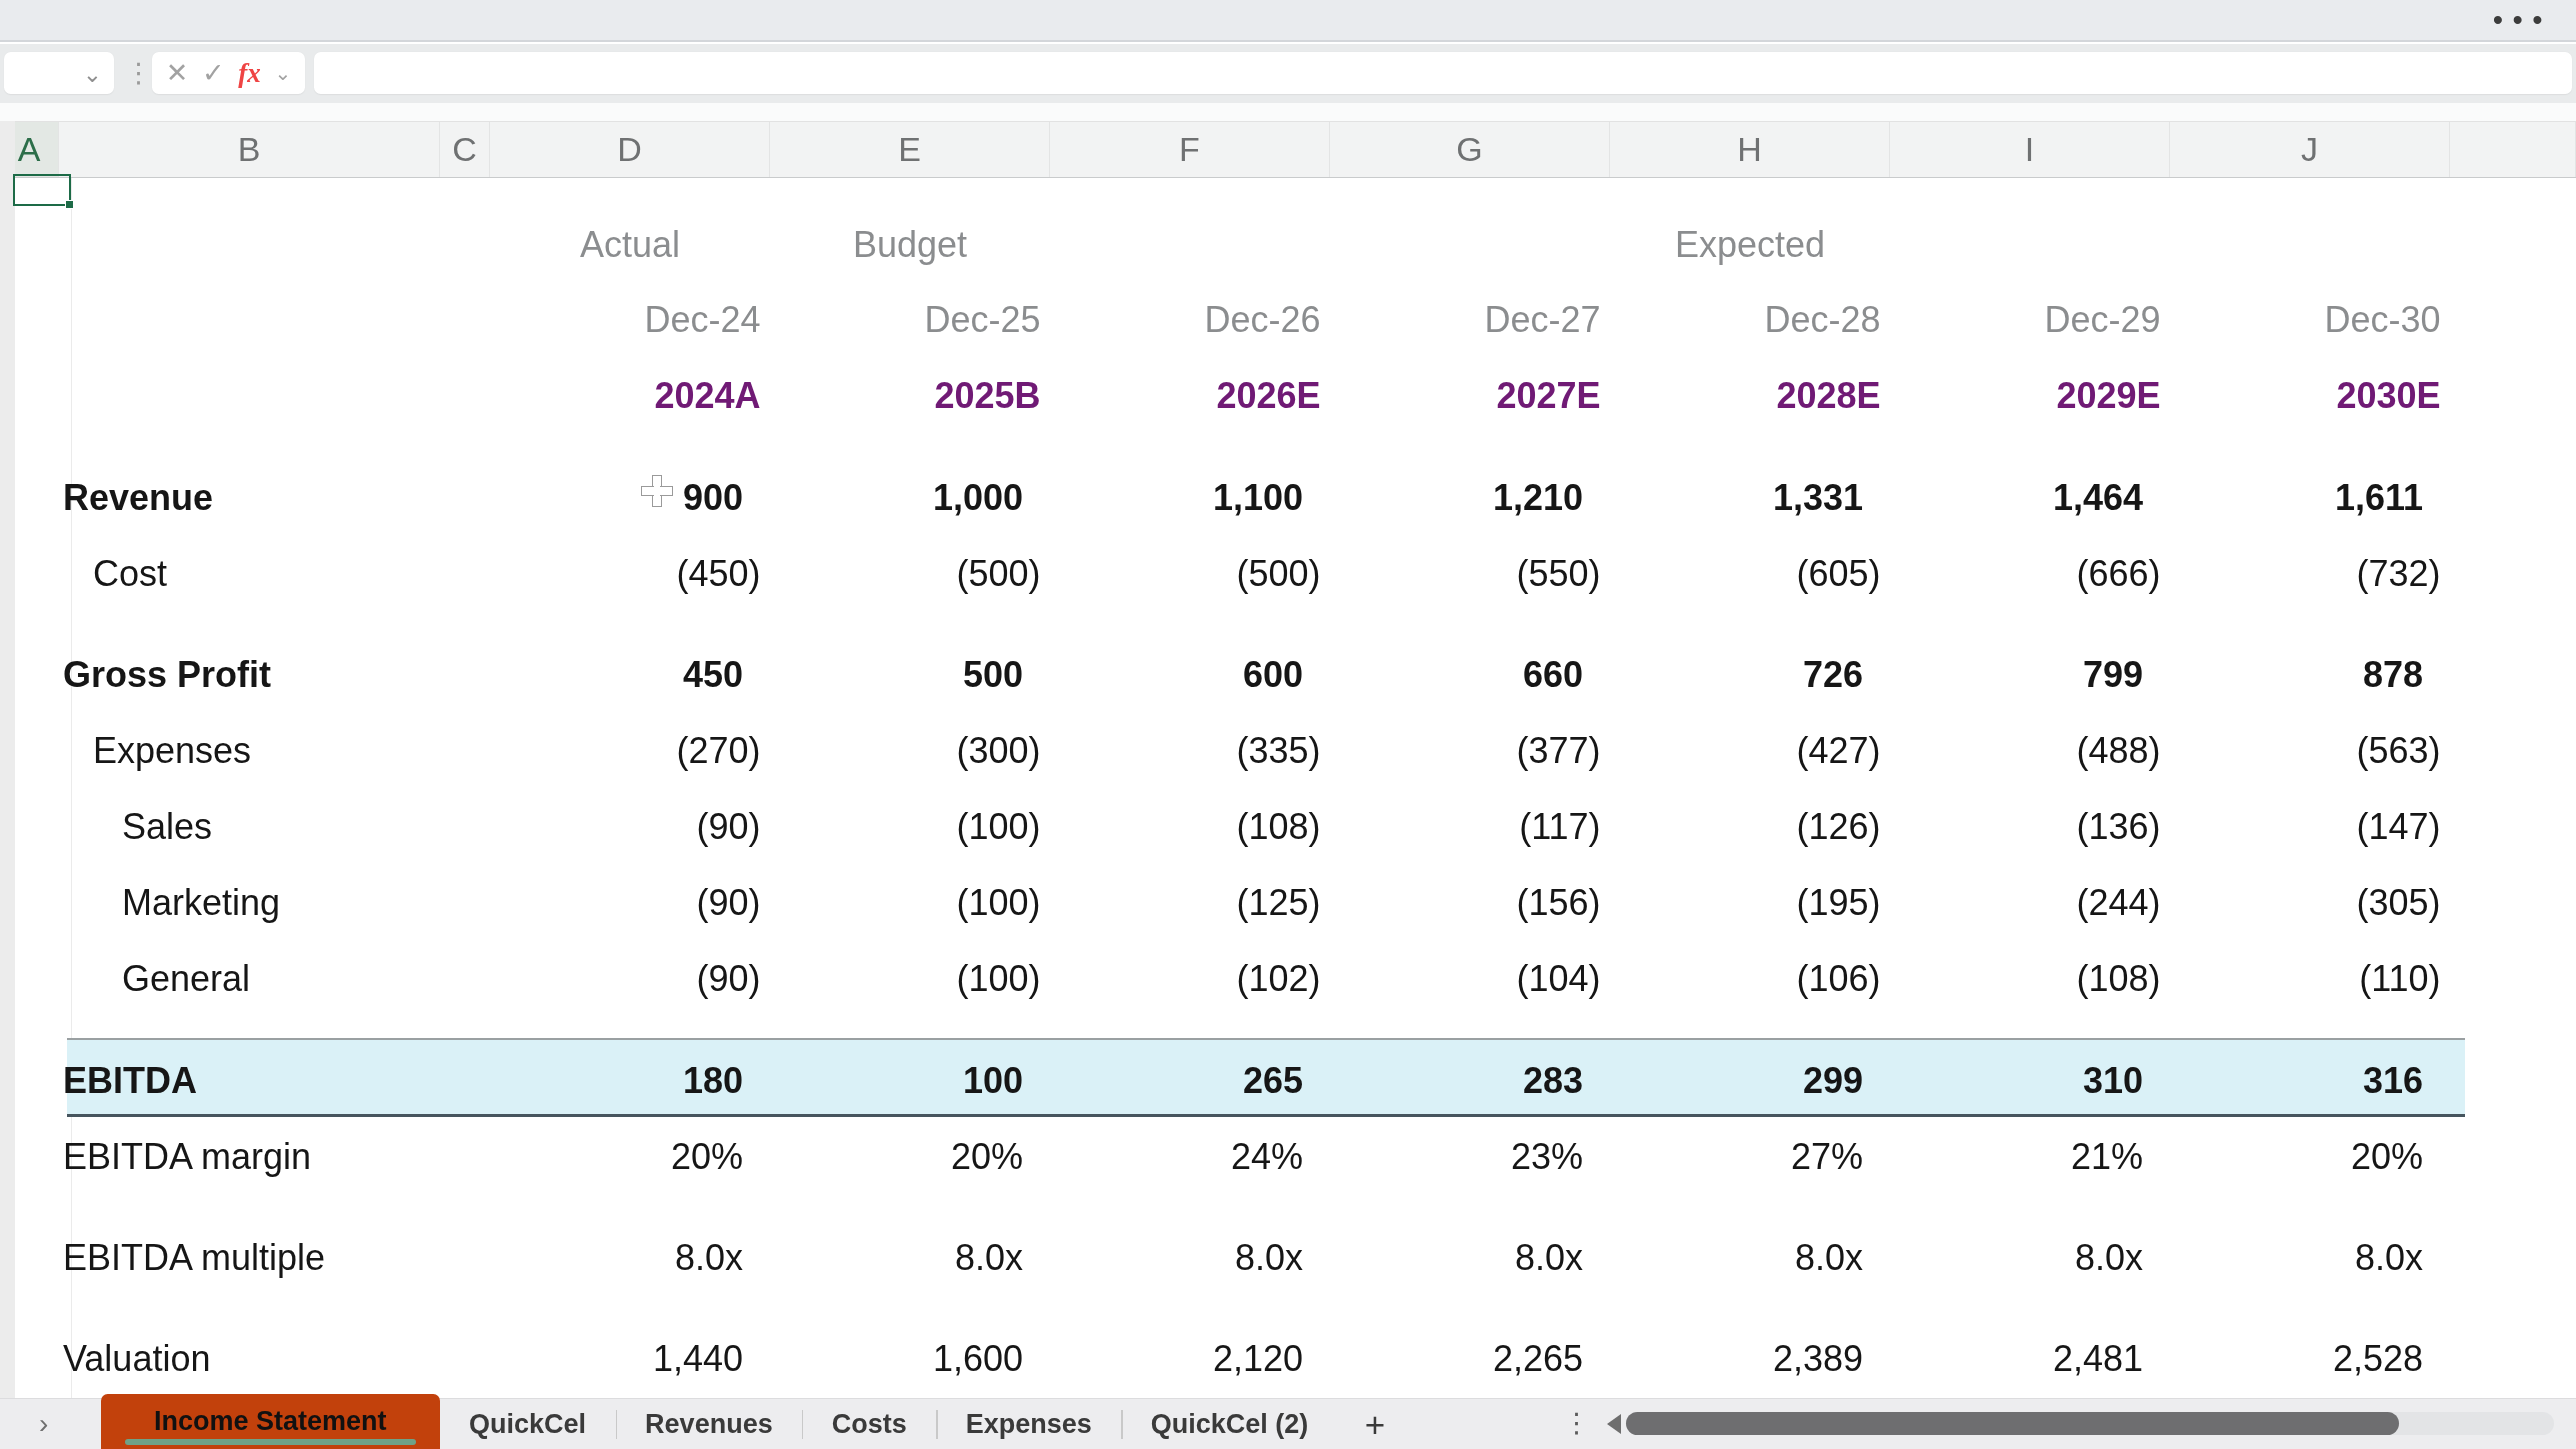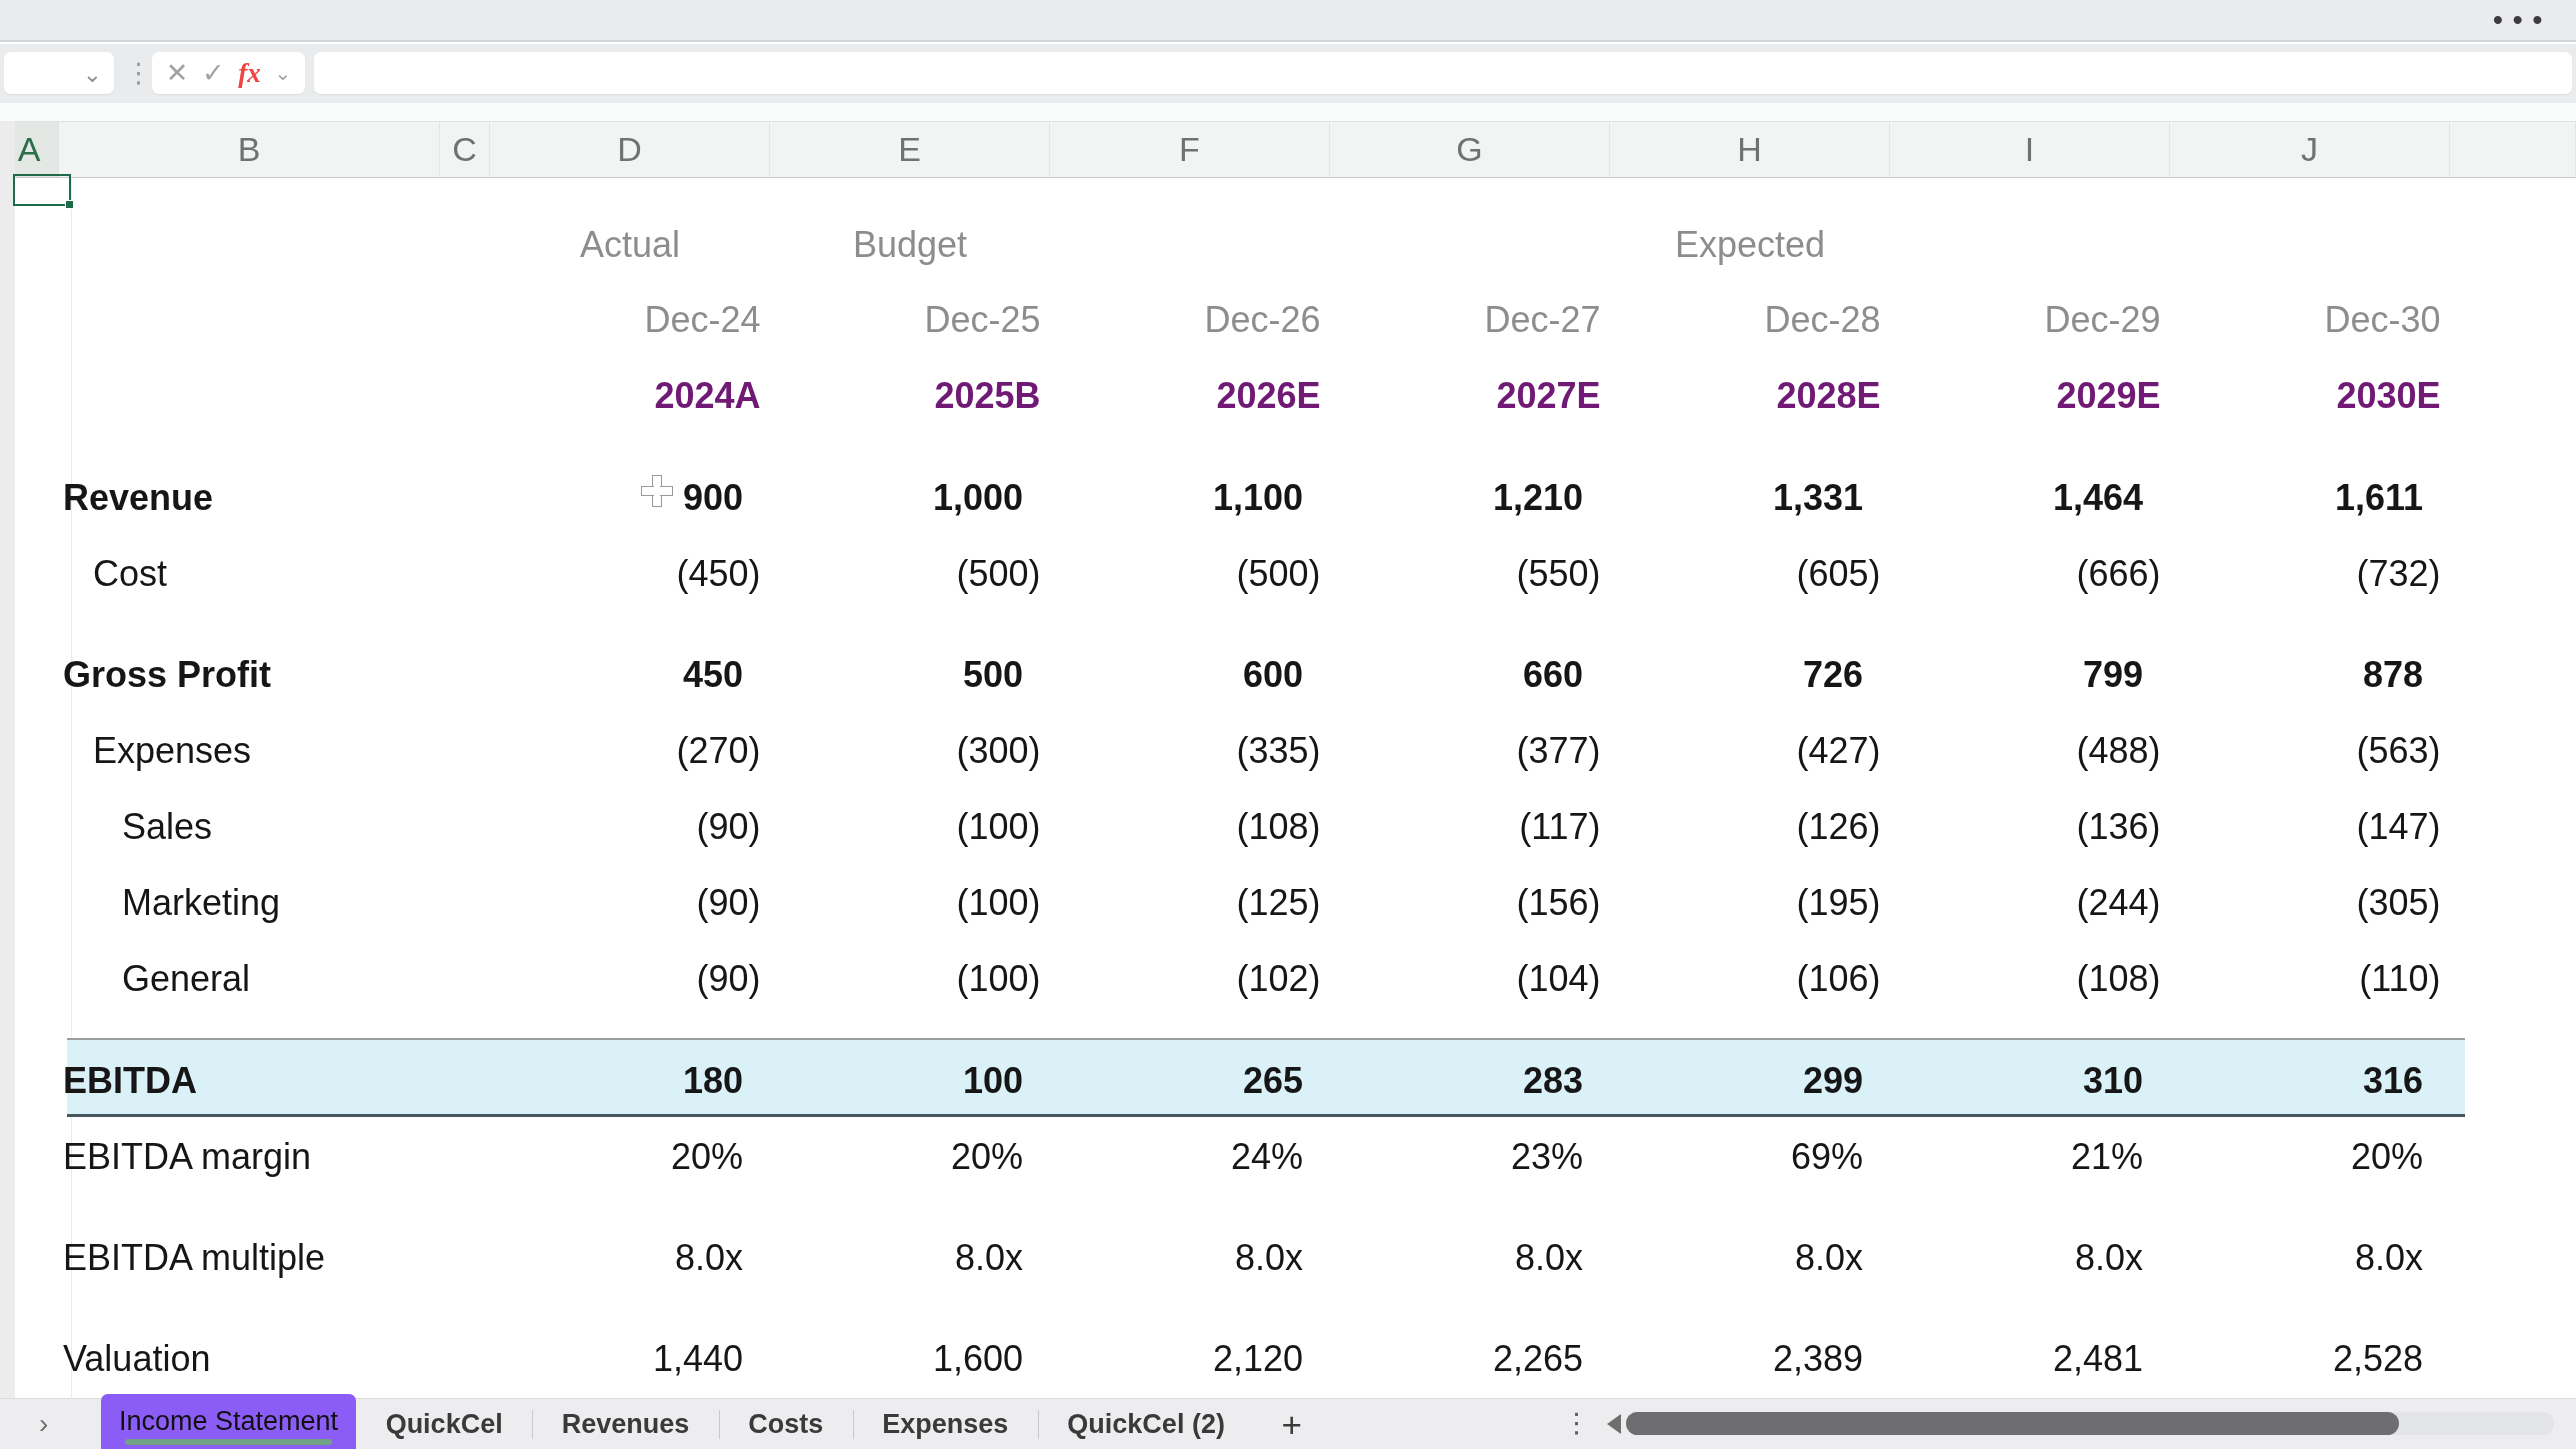--- a/index.html
+++ b/index.html
@@ -235,7 +235,7 @@
       <div class="val">20%</div>
       <div class="val">24%</div>
       <div class="val">23%</div>
-      <div class="val">69%</div>
+      <div class="val">27%</div>
       <div class="val">21%</div>
       <div class="val">20%</div>
     </div>

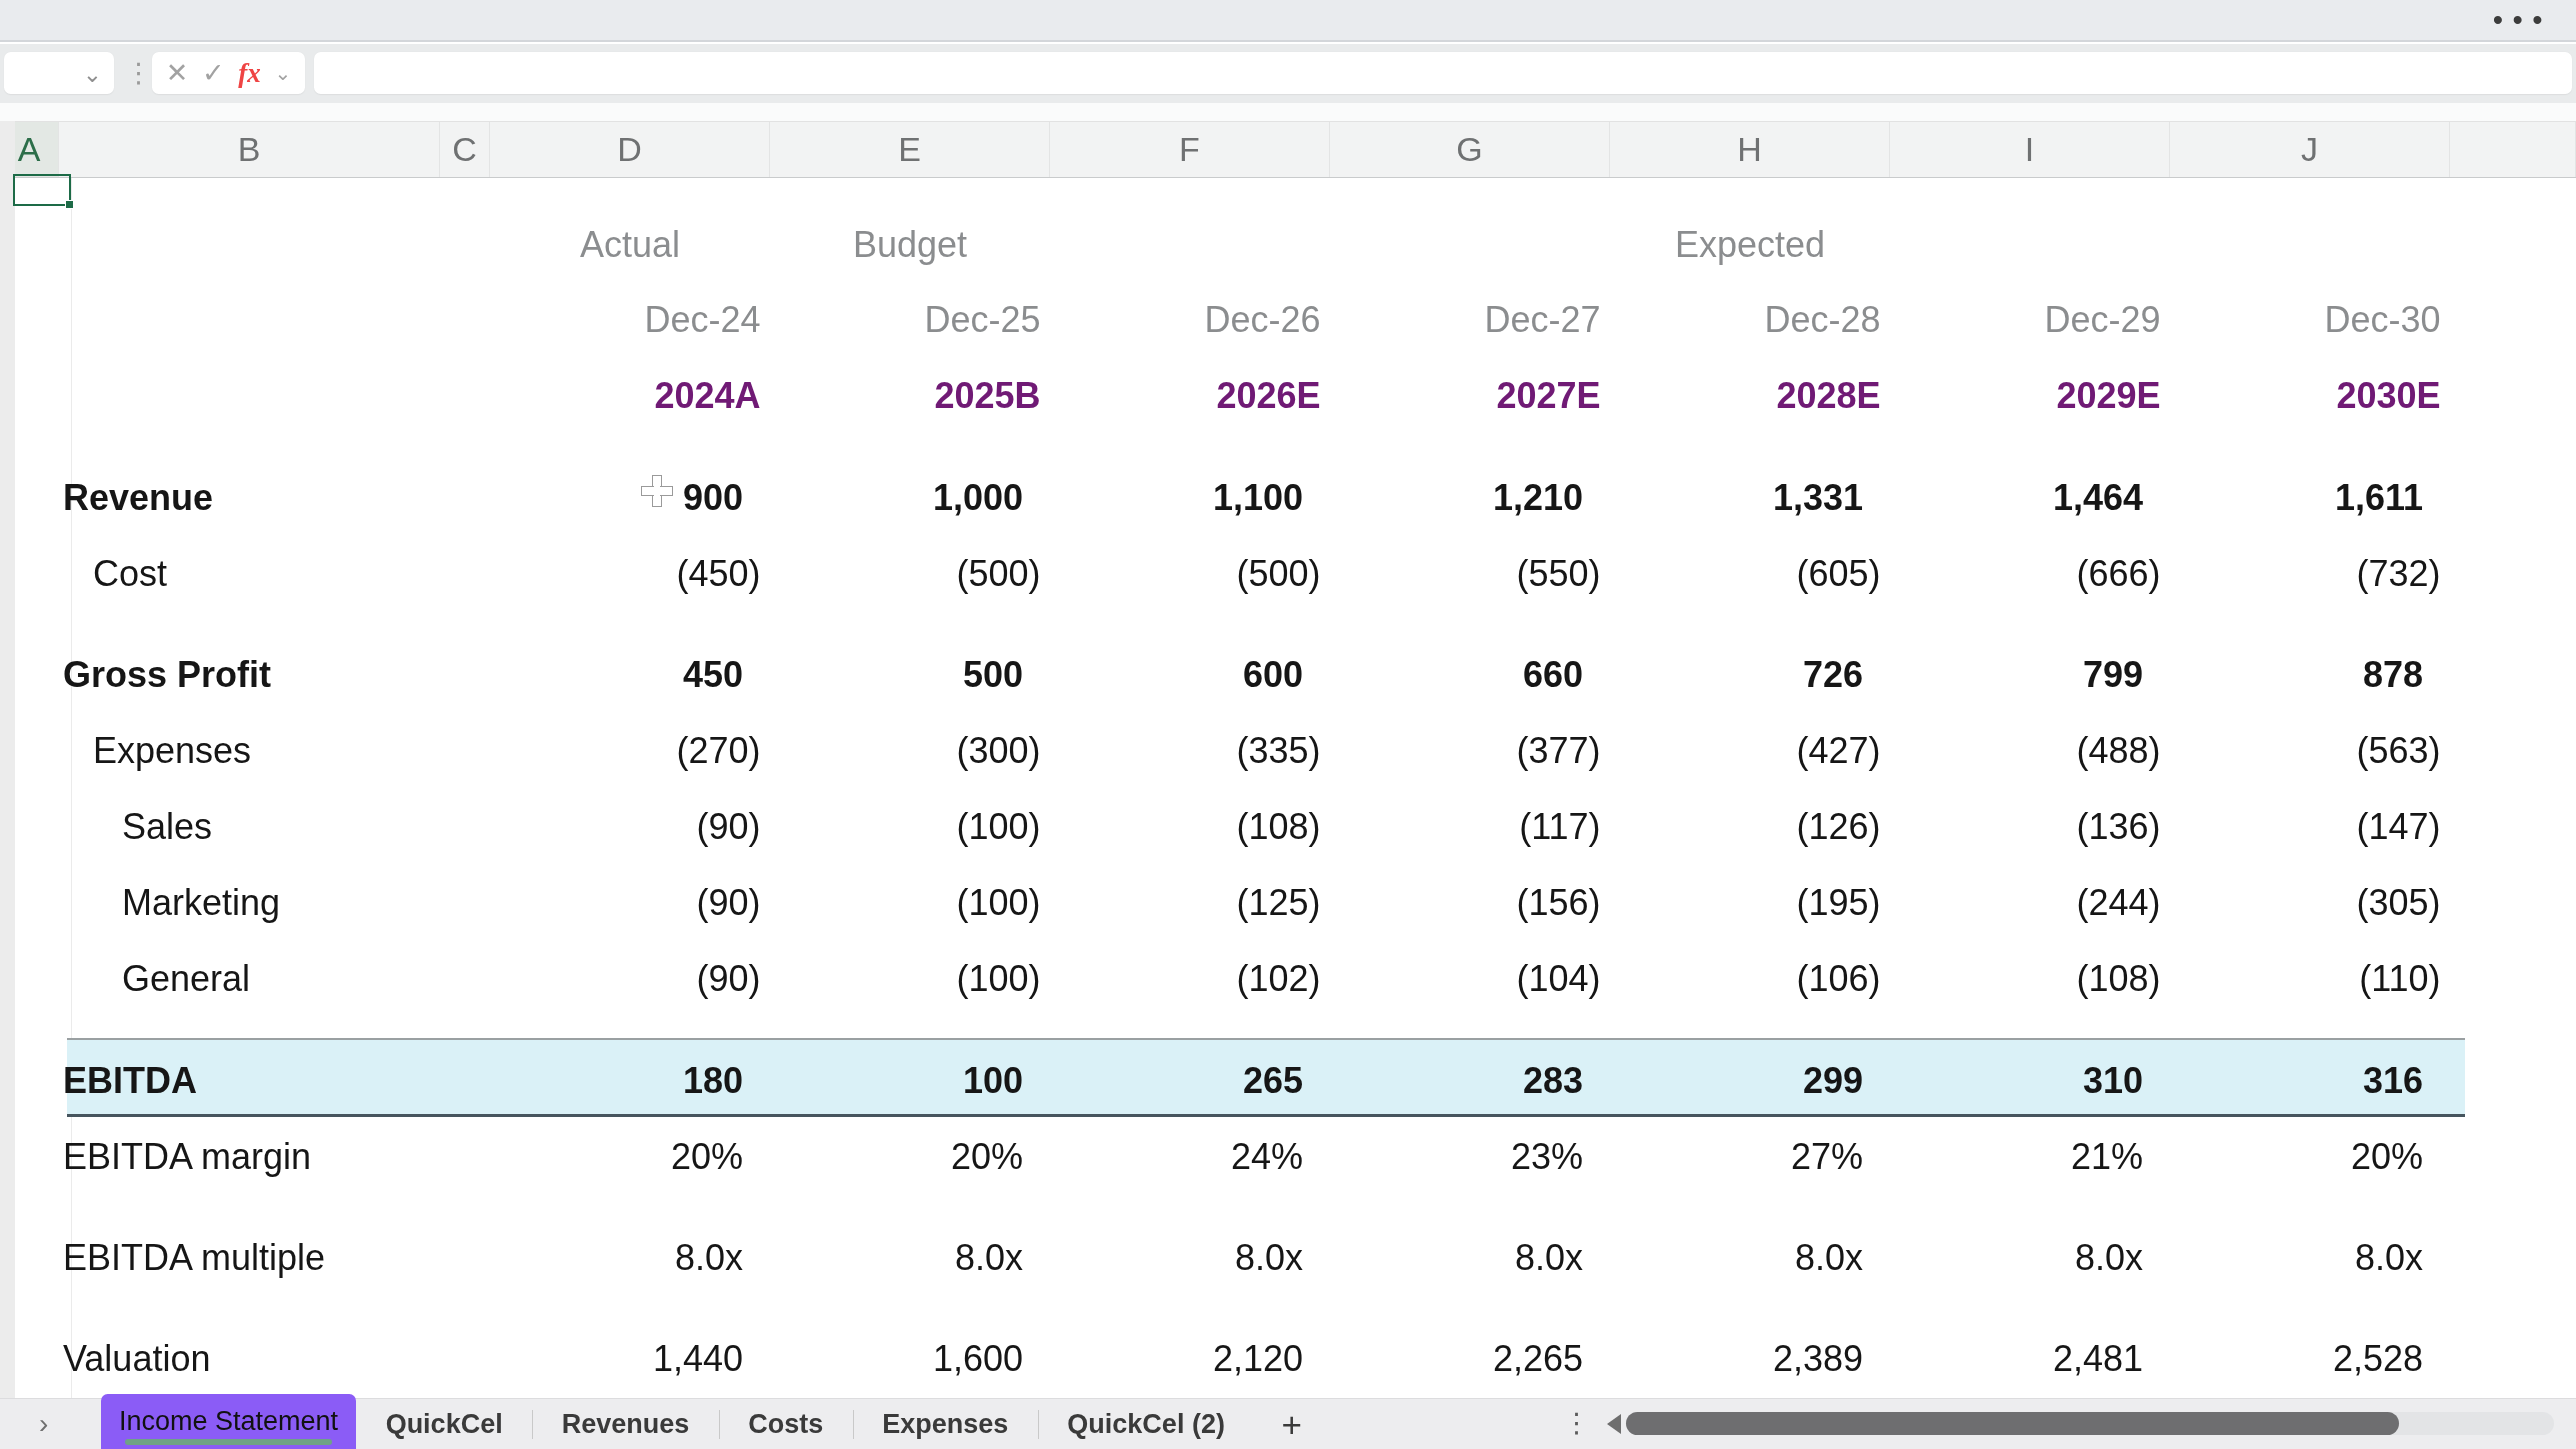--- a/index.html
+++ b/index.html
@@ -70,7 +70,7 @@
   .tab { position:relative; display:flex; align-items:center; padding:0 29.5px; font-size:27px;
     color:#3a3a3a; cursor:pointer; white-space:nowrap;font-weight:bold; }
   .tab + .tab::before { content:""; position:absolute; left:0; top:10.7px; height:29.5px; width:1.3px; background:#c9c9c9; }
-  .tab.active { background:#8b5cf6; border-radius:6.7px 6.7px 0 0; font-weight:400; color:#111; padding:0 18px; margin-top:-5.4px; }
+  .tab.active { background:#c2410c; border-radius:6.7px 6.7px 0 0; font-weight:700; color:#111; padding:0 53px; margin-top:-5.4px; }
   .tab.active::before, .tab.active + .tab::before { display:none; }
   .tab.active .underline { position:absolute; left:24px; right:24px; bottom:5.4px; height:6px;
     background:#6fa287; border-radius:3.4px; }

